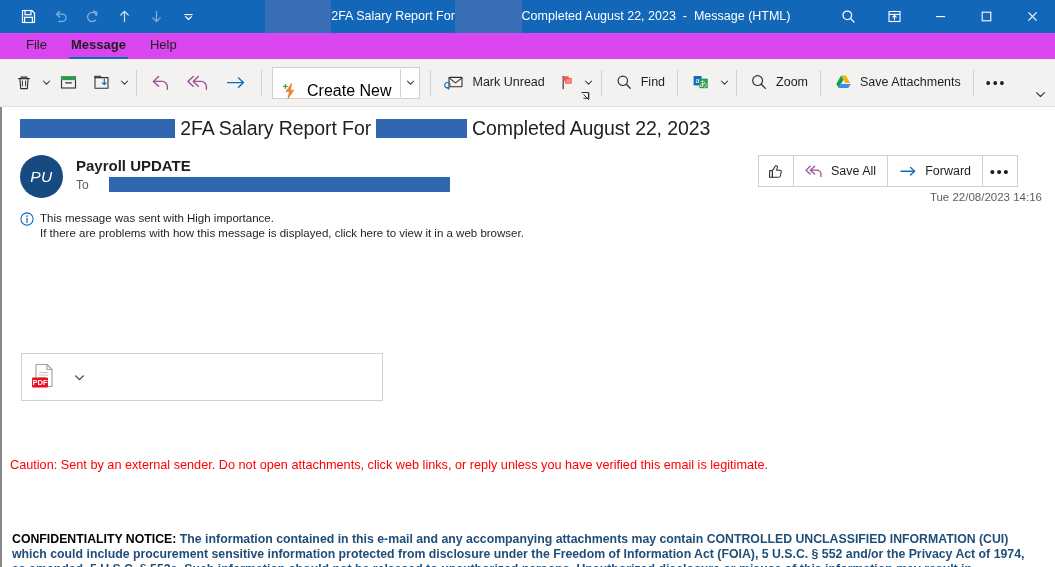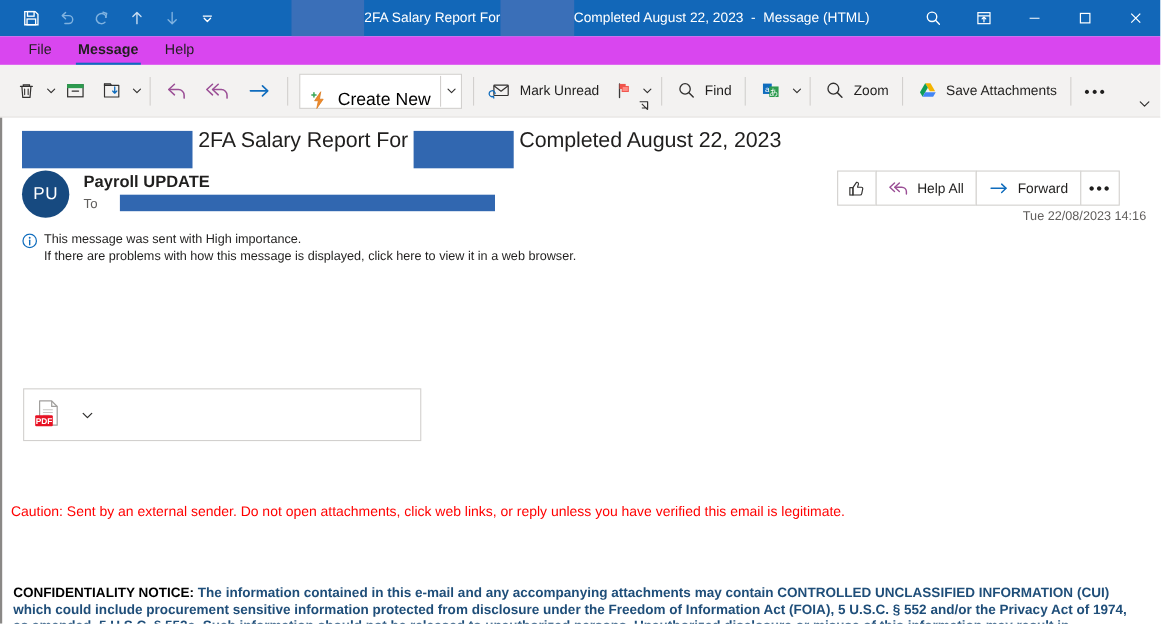--- a/index.html
+++ b/index.html
@@ -125,7 +125,7 @@
     user-select: none;
     border-radius: 0;
   }
-  .subject .redact { height: 34px; vertical-align: -2px; font-weight: bold; }
+  .subject .redact { height: 19px; vertical-align: -2px; font-weight: bold; }
 
   .sender-row { position: absolute; left: 18px; top: 48px; display: flex; }
   .avatar {

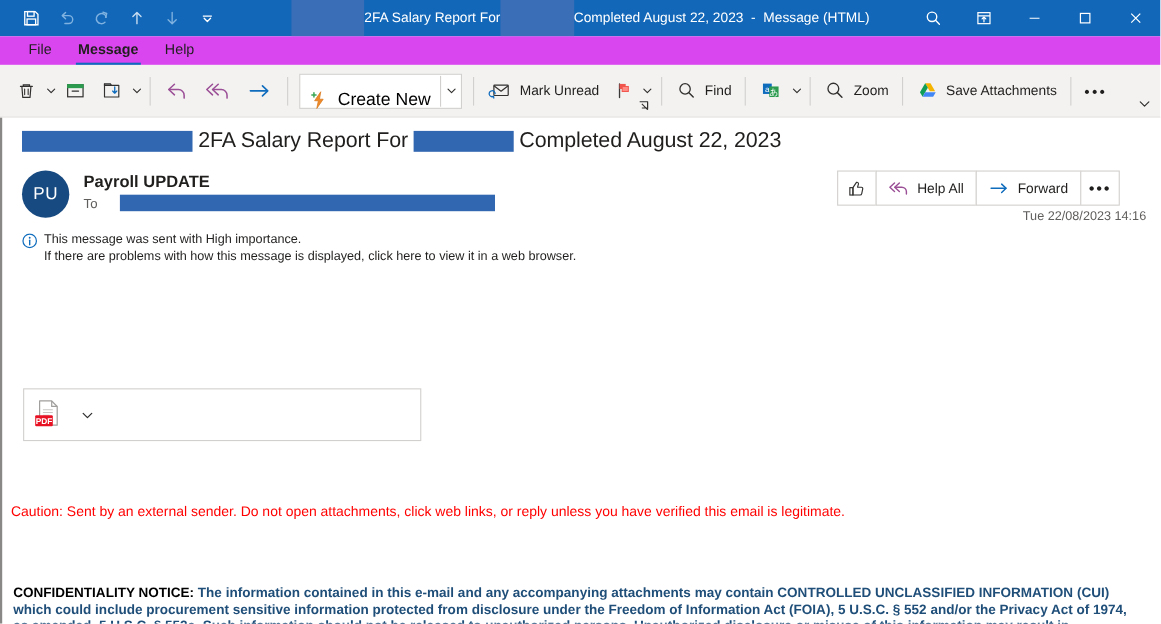--- a/index.html
+++ b/index.html
@@ -135,6 +135,7 @@
     font-size: 15.5px;
     display: flex; align-items: center; justify-content: center;
     letter-spacing: 0.5px;
+    font-style: italic;
   }
   .sender-meta { margin-left: 13px; padding-top: 2px; }
   .sender-name { font-size: 15px; font-weight: bold; color: #201f1e; line-height: 18px; }

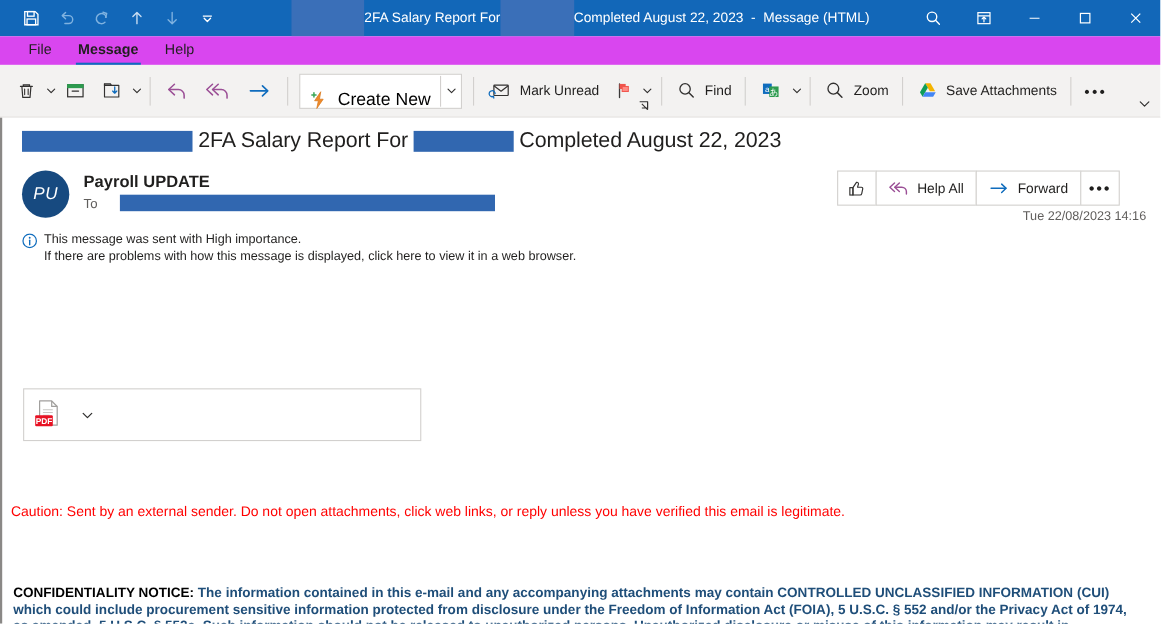--- a/index.html
+++ b/index.html
@@ -483,7 +483,7 @@
             <path d="M9.6 2.3 5.4 6.2l4.2 3.9" fill="none" stroke="#9b4f96" stroke-width="1.3" stroke-linecap="round" stroke-linejoin="round"></path>
             <path d="M5.8 6.2h6a4.2 4.2 0 0 1 4.2 4.2v2" fill="none" stroke="#9b4f96" stroke-width="1.3" stroke-linecap="round"></path>
           </svg>
-        <span>Help All</span>
+        <span>Save All</span>
       </div>
       <div class="act-btn">
         <svg width="19" height="15" viewBox="0 0 19 15">

